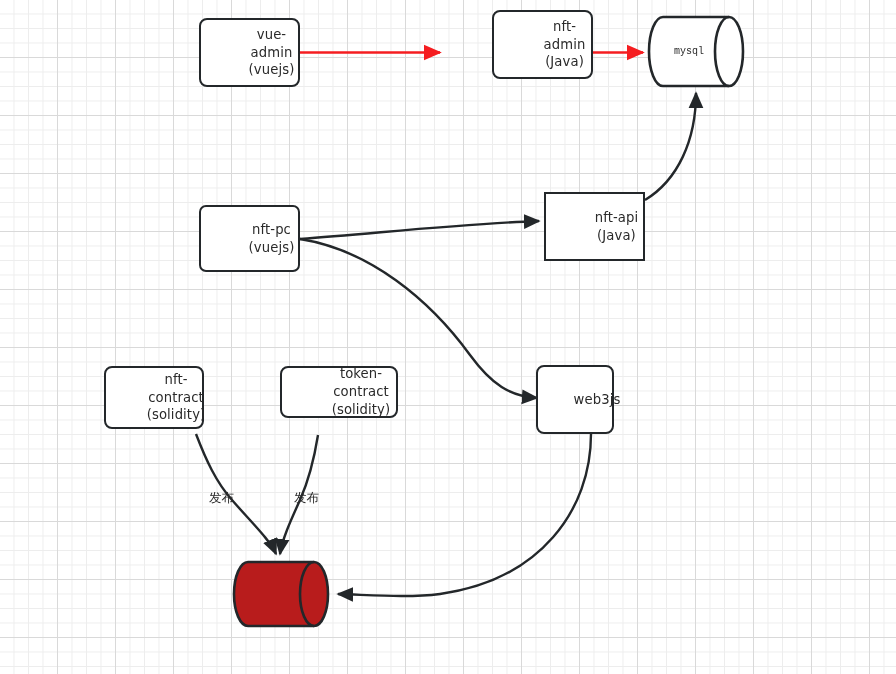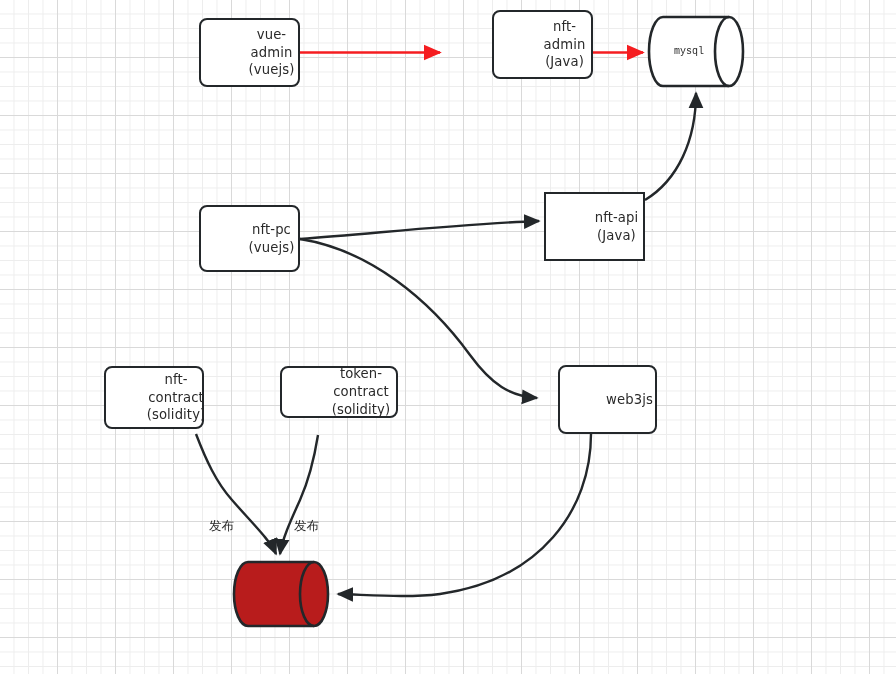--- a/index.html
+++ b/index.html
@@ -122,7 +122,7 @@
     <span>mysql</span>
   </div>
 
-  <div class="node" style="left:199px; top:205px; width:101px; height:67px;">
+  <div class="node" style="left:199px; top:205px; width:101px; height:67px;border-radius:7px;">
     <span>nft-pc
 (vuejs)</span>
   </div>

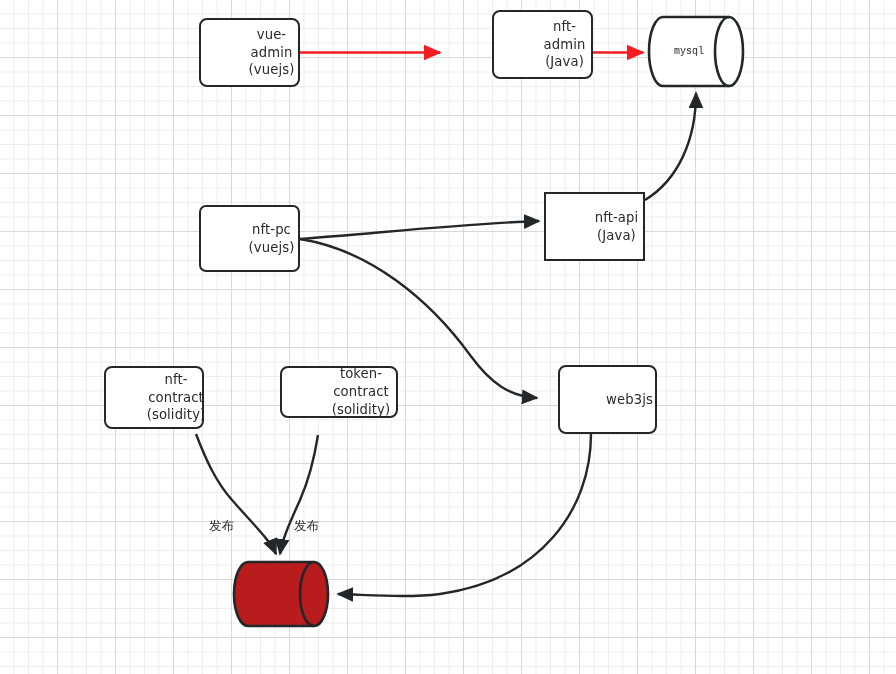--- a/index.html
+++ b/index.html
@@ -142,7 +142,7 @@
 (solidity)</span>
   </div>
 
-  <div class="node" style="left:558px; top:365px; width:99px; height:69px;">
+  <div class="node" style="left:536px; top:365px; width:78px; height:69px;">
     <span>web3js</span>
   </div>
 

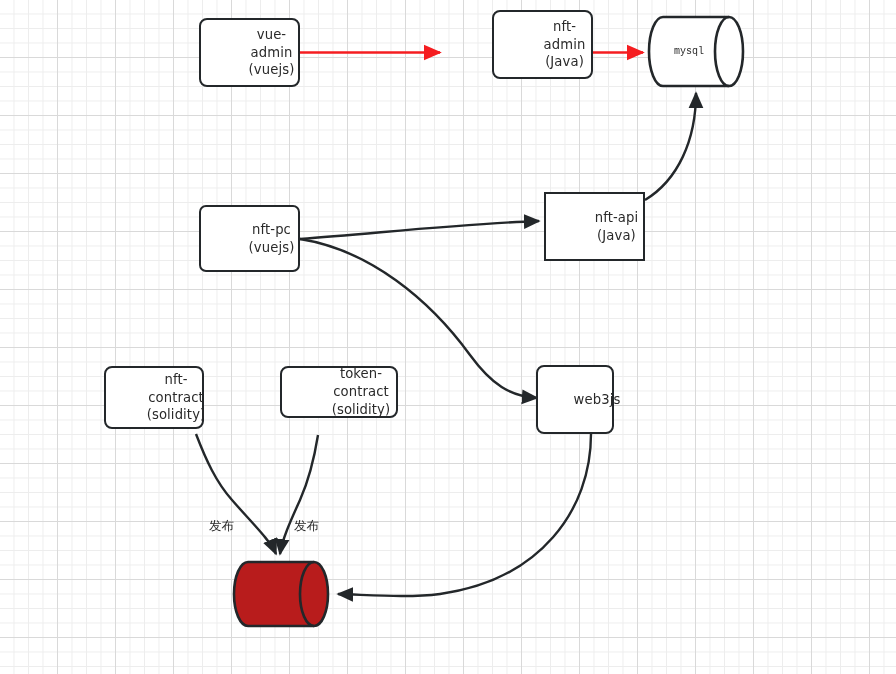--- a/index.html
+++ b/index.html
@@ -67,7 +67,6 @@
     color: #2a2a2a;
     background: transparent;
     white-space: nowrap;
-    margin-top: 28px;
   }
 </style>
 </head>

